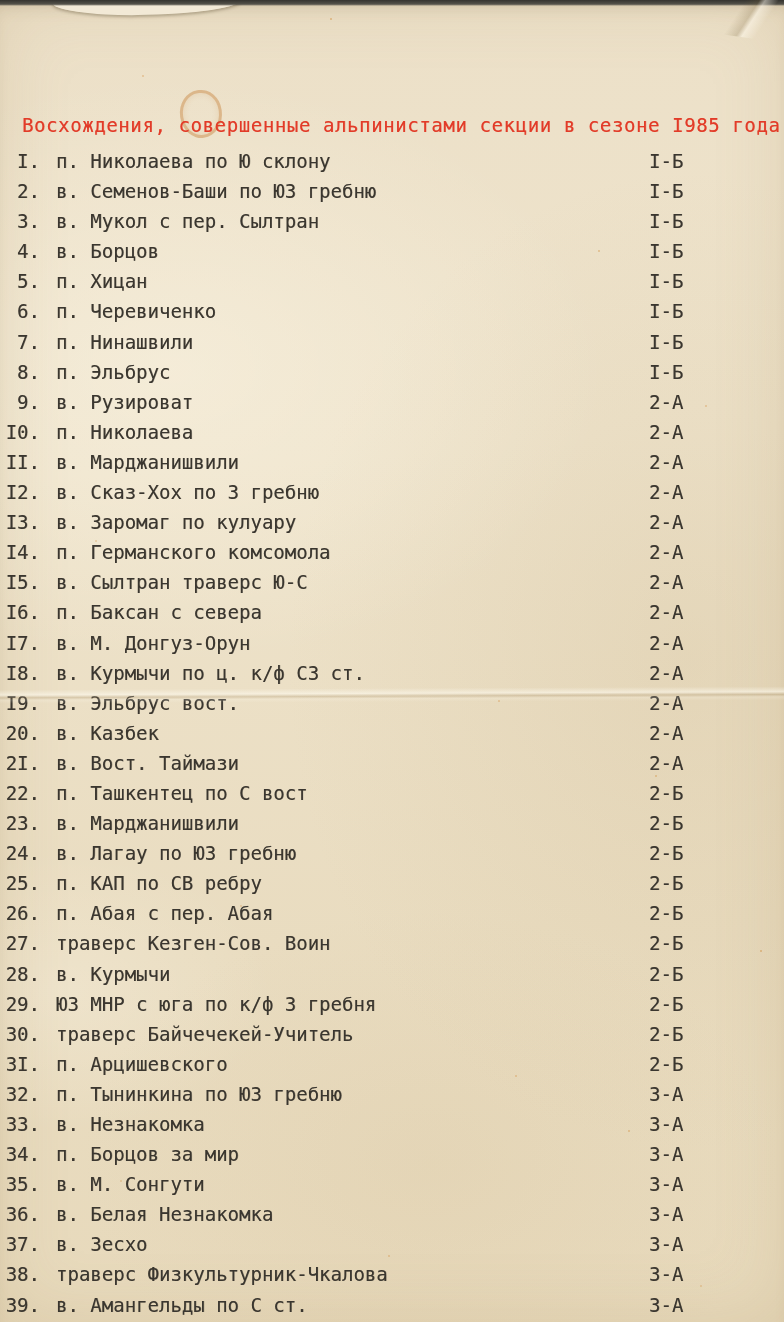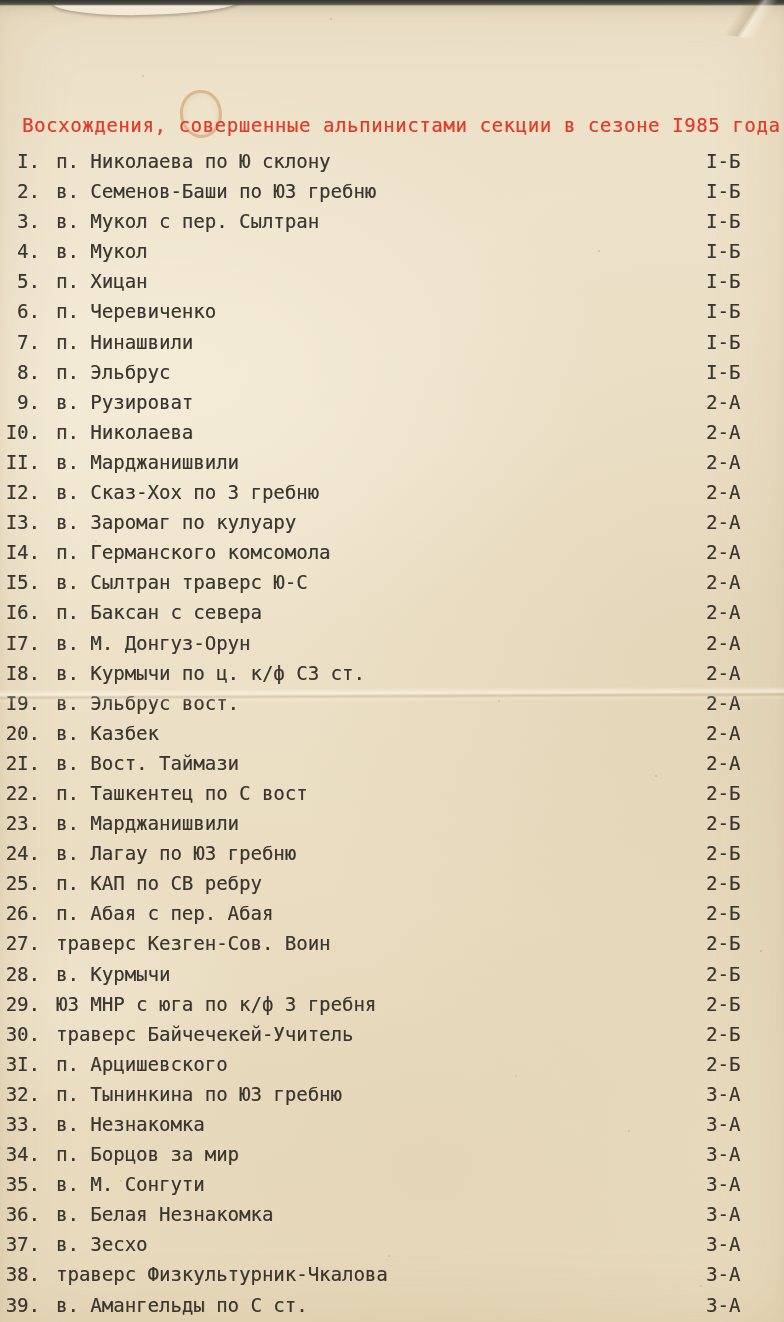--- a/index.html
+++ b/index.html
@@ -125,7 +125,7 @@
   }
   .grade {
     position: absolute;
-    left: 701px;
+    left: 644px;
     top: 0;
   }
 </style>

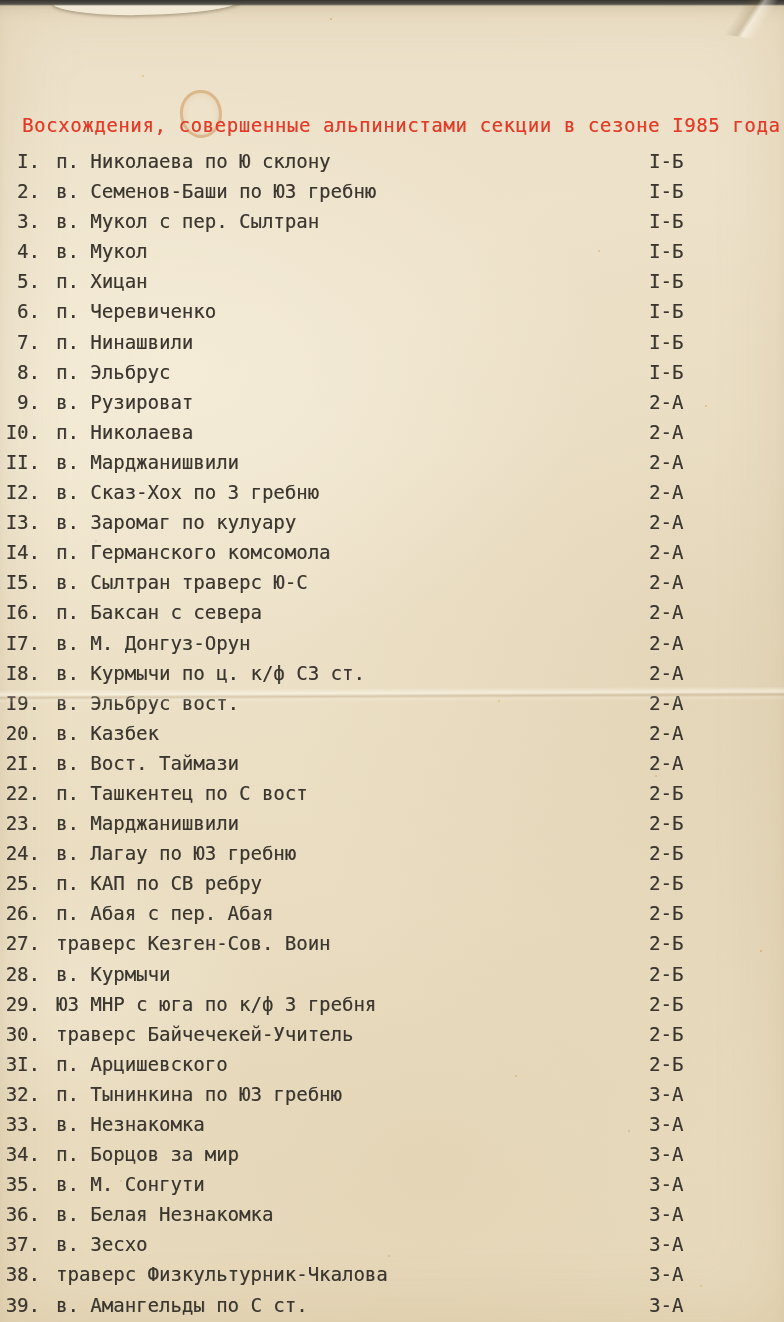--- a/index.html
+++ b/index.html
@@ -148,7 +148,7 @@
 
   <div class="row"><span class="num">3.</span><span class="name">в. Мукол с пер. Сылтран</span><span class="grade">I-Б</span></div>
 
-  <div class="row"><span class="num">4.</span><span class="name">в. Мукол</span><span class="grade">I-Б</span></div>
+  <div class="row"><span class="num">4.</span><span class="name">в. Борцов</span><span class="grade">I-Б</span></div>
 
   <div class="row"><span class="num">5.</span><span class="name">п. Хицан</span><span class="grade">I-Б</span></div>
 

